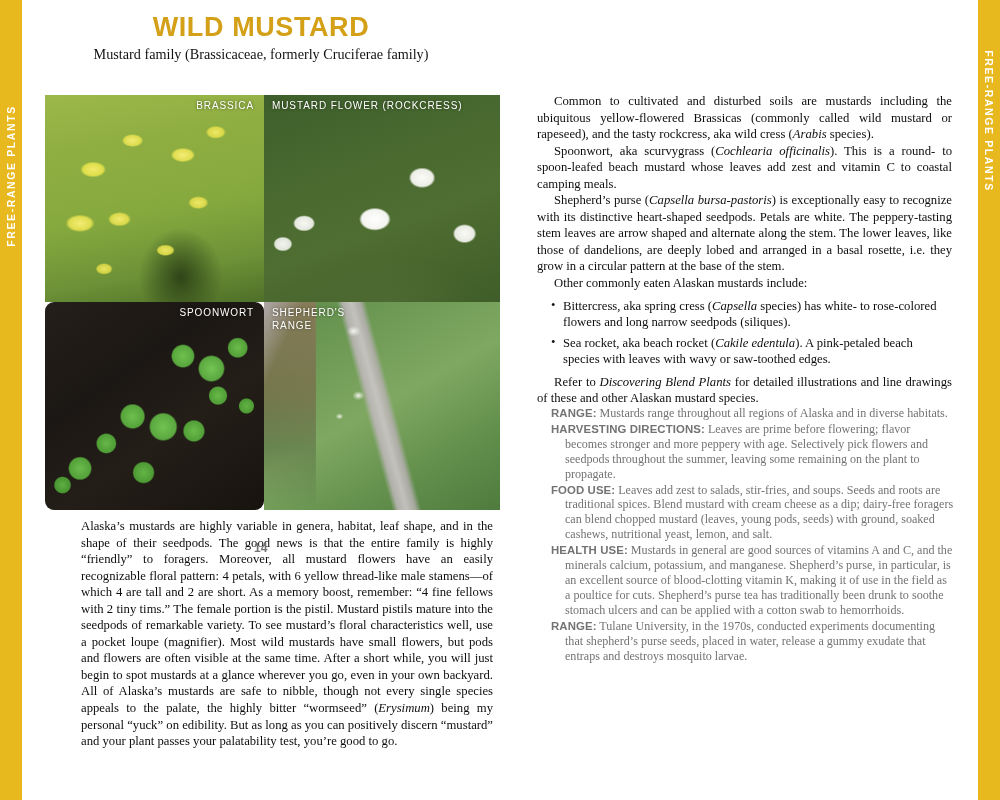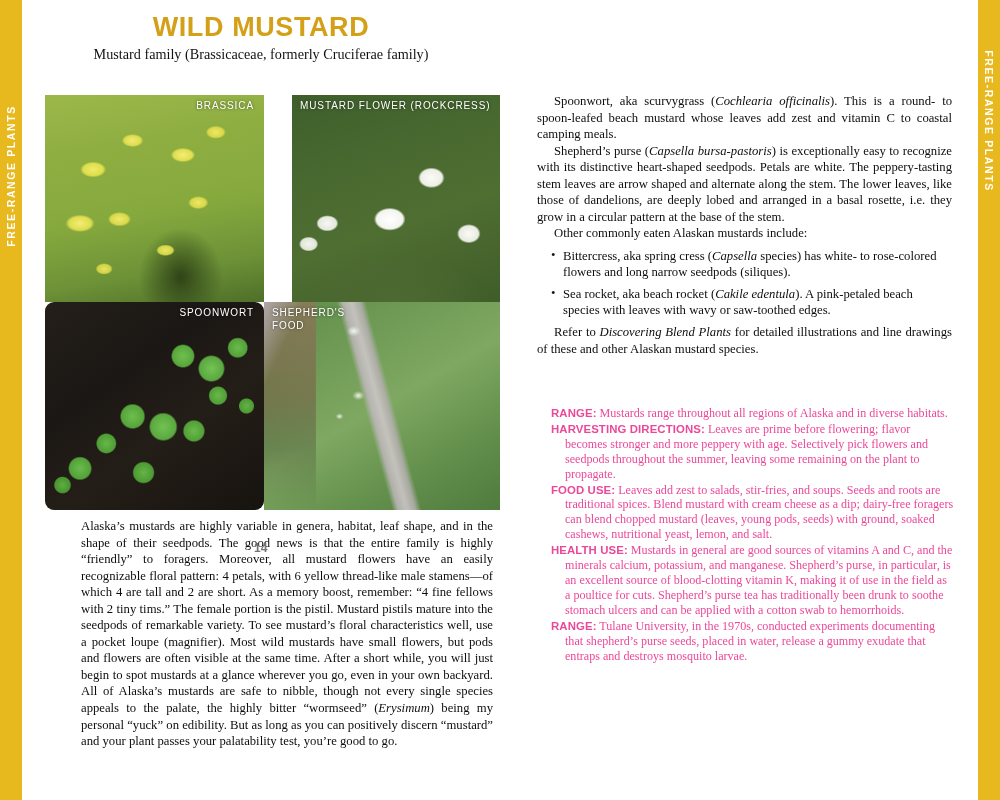--- a/index.html
+++ b/index.html
@@ -150,7 +150,6 @@
       radial-gradient(ellipse 7px 5px at 47% 60%, #e4d23a 0%, rgba(228,210,58,0) 80%),
       radial-gradient(ellipse 120px 60px at 50% 100%, #4e6a33 0%, rgba(78,106,51,0) 75%),
       linear-gradient(160deg, #3e5f2b 0%, #47682f 30%, #4f6e32 60%, #3f5d28 100%);
-    margin-left: 28px;
   }
   
   .ph-spoonwort {

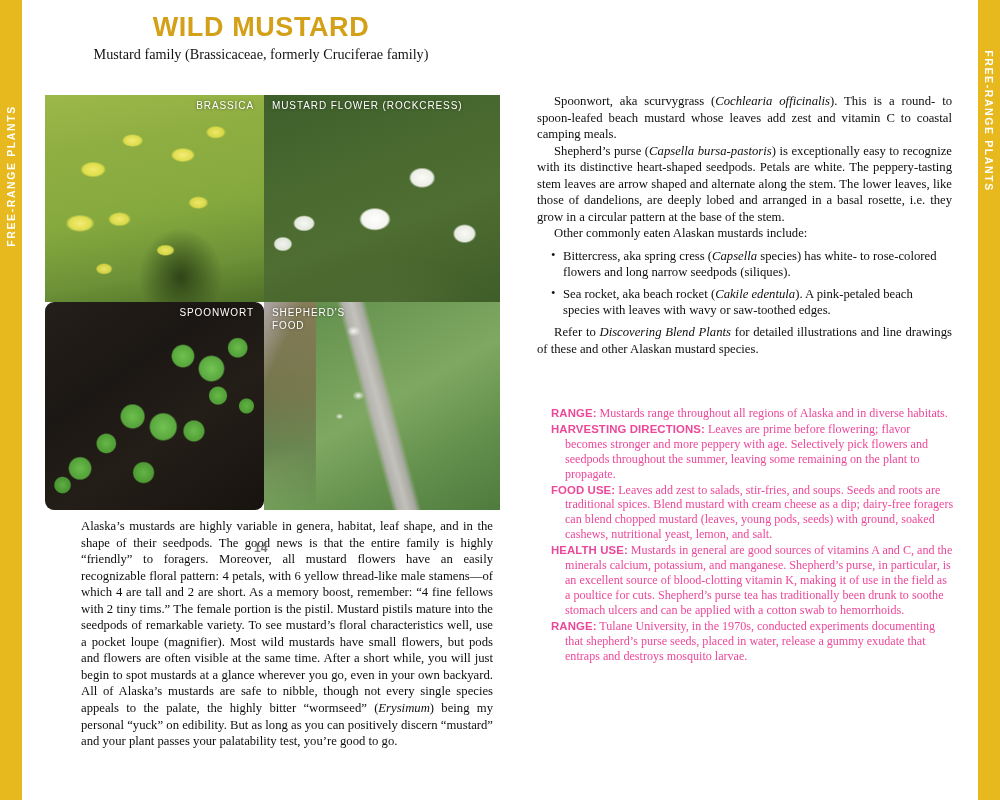--- a/index.html
+++ b/index.html
@@ -307,6 +307,7 @@
   <div class="page-right">
 
     <div class="body-col right-body">
+      <p>Common to cultivated and disturbed soils are mustards including the ubiquitous yellow-flowered Brassicas (commonly called wild mustard or rapeseed), and the tasty rockcress, aka wild cress (<i>Arabis</i> species).</p>
       <p>Spoonwort, aka scurvygrass (<i>Cochlearia officinalis</i>). This is a round- to spoon-leafed beach mustard whose leaves add zest and vitamin C to coastal camping meals.</p>
       <p>Shepherd’s purse (<i>Capsella bursa-pastoris</i>) is exceptionally easy to recognize with its distinctive heart-shaped seedpods. Petals are white. The peppery-tasting stem leaves are arrow shaped and alternate along the stem. The lower leaves, like those of dandelions, are deeply lobed and arranged in a basal rosette, i.e. they grow in a circular pattern at the base of the stem.</p>
       <p>Other commonly eaten Alaskan mustards include:</p>

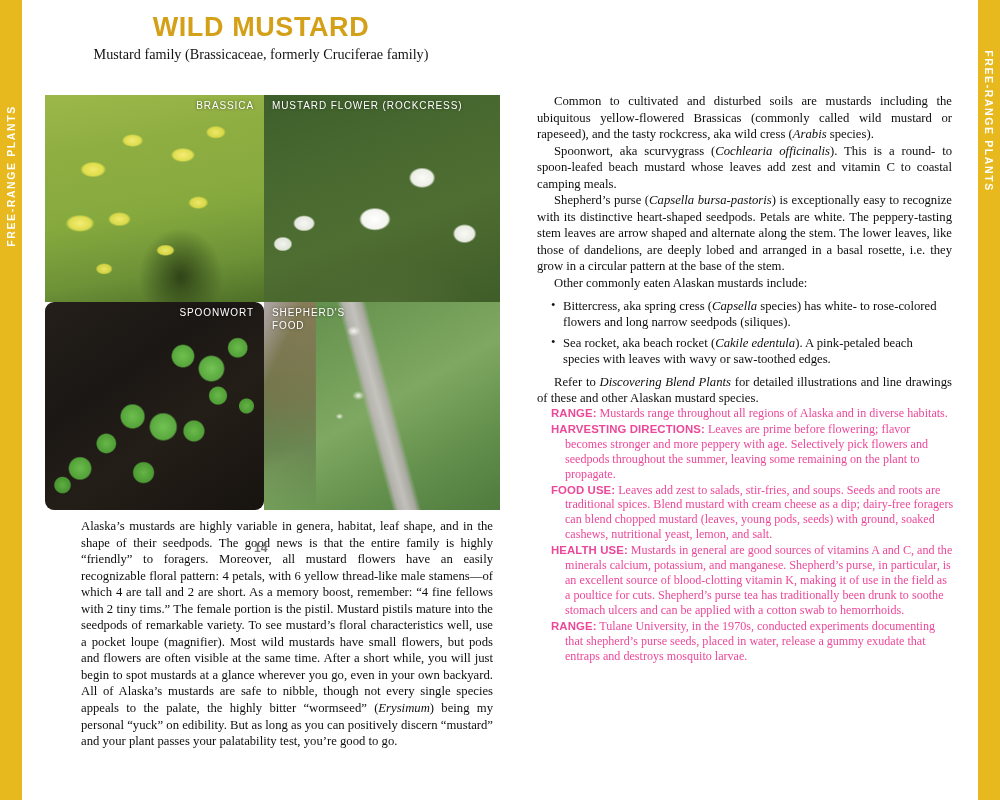--- a/index.html
+++ b/index.html
@@ -293,7 +293,7 @@
       </div>
       <div class="photo ph-shepherds">
         <span class="photo-caption cap-left" style="white-space:pre-line">SHEPHERD'S
-FOOD</span>
+RANGE</span>
       </div>
     </div>
 

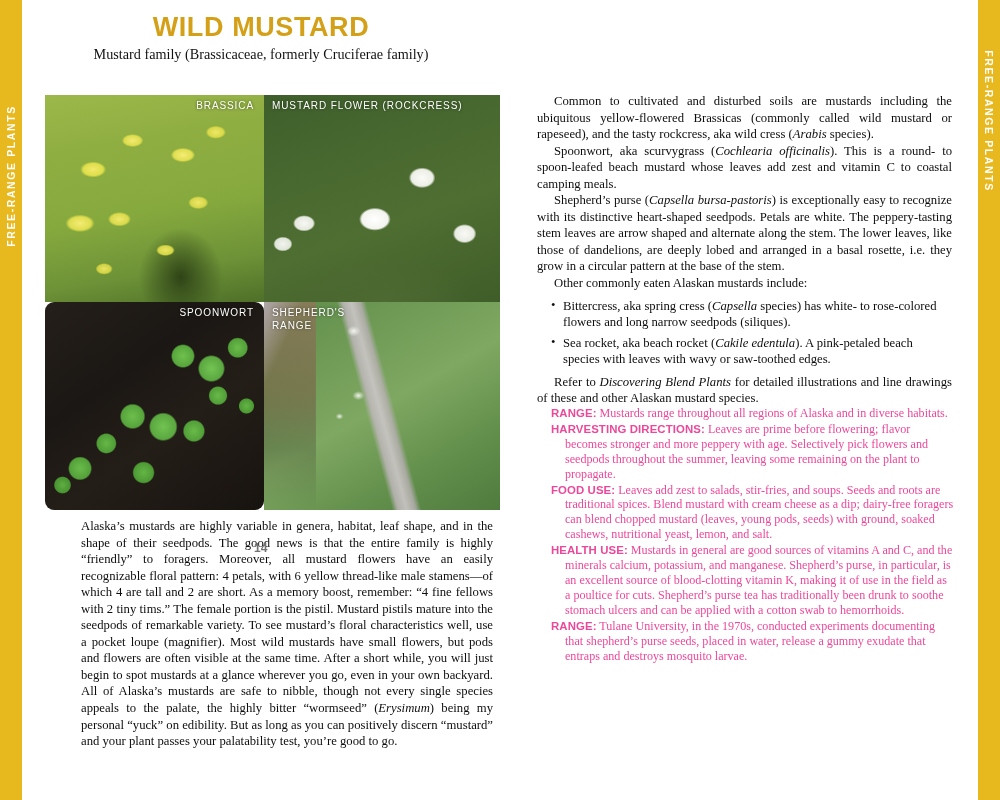--- a/index.html
+++ b/index.html
@@ -235,7 +235,7 @@
     font-family: "Liberation Serif", serif;
     font-size: 12.1px;
     line-height: 14.9px;
-    color: #ec4899;
+    color: #737373;
   }
   .fact {
     margin-bottom: 1px;

